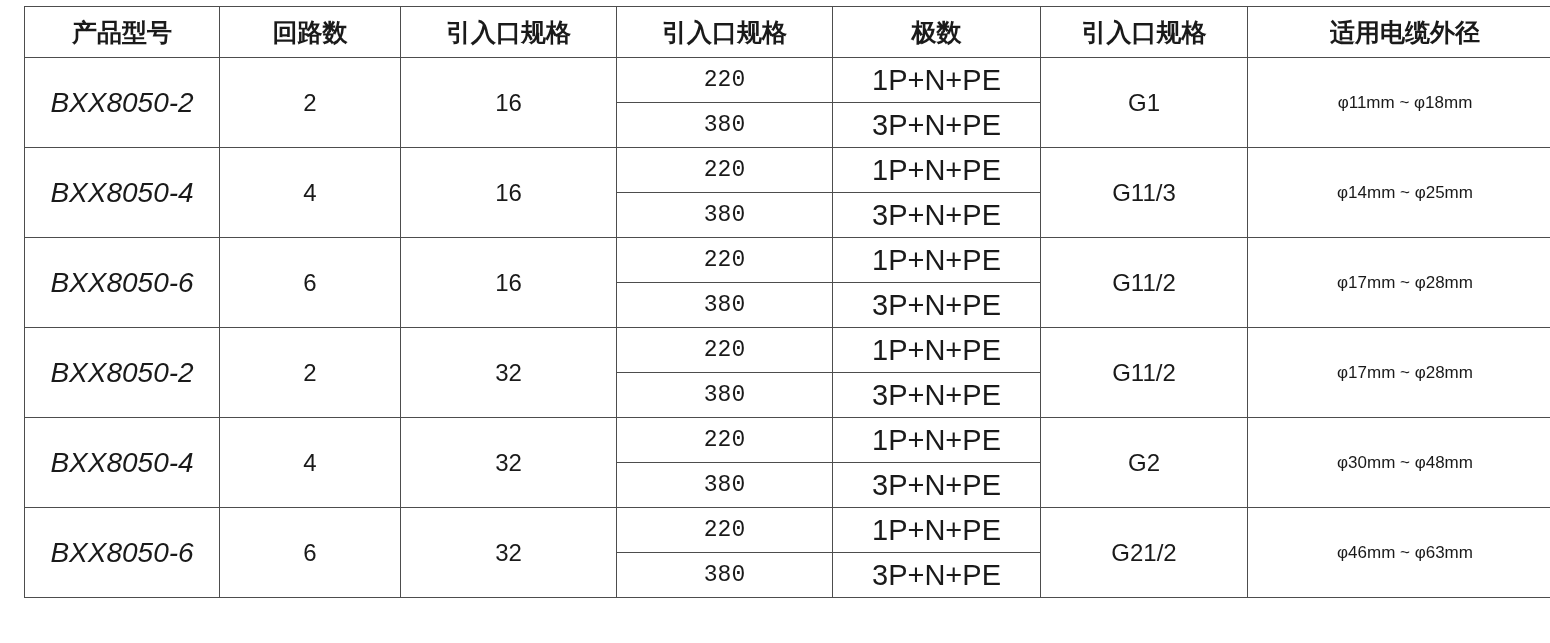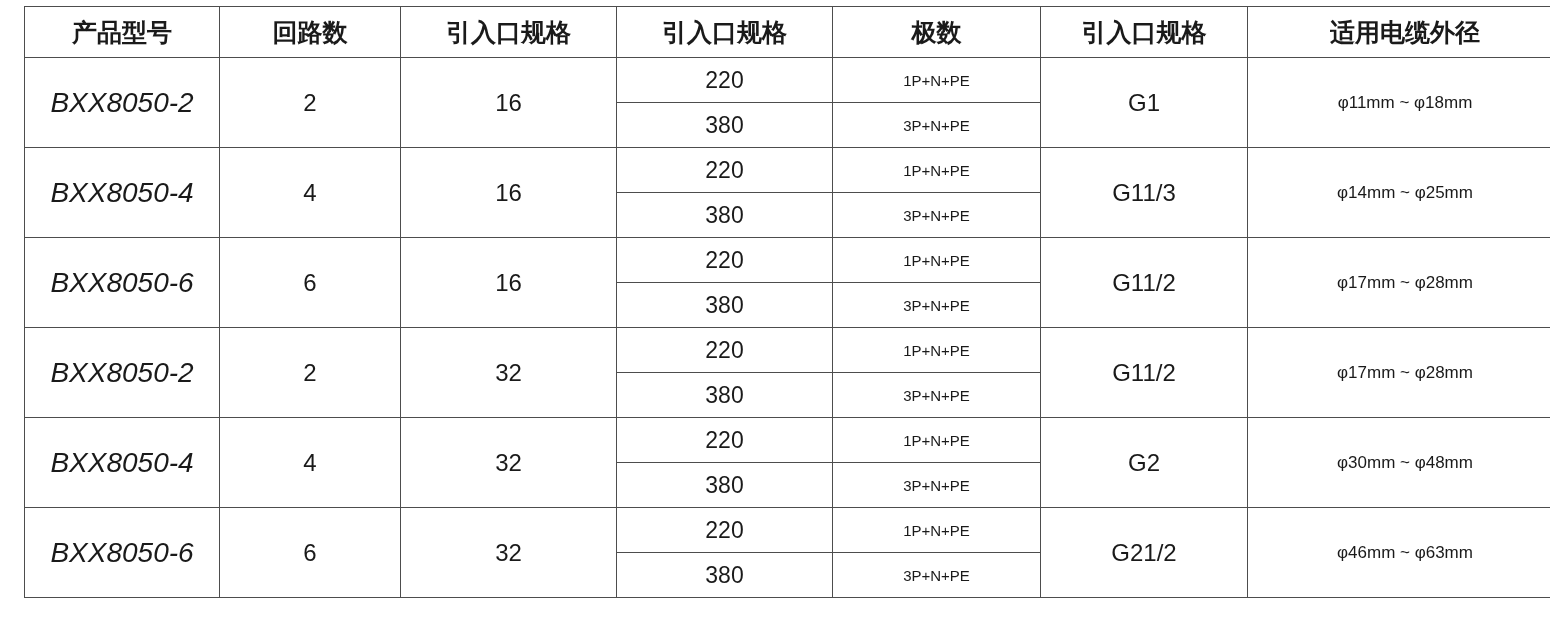--- a/index.html
+++ b/index.html
@@ -53,6 +53,7 @@
   .cell-sub {
     height: 44px;
     font-size: 23px;
+    font-family: Liberation Mono, monospace;
   }
   .cell-pole {
     height: 44px;

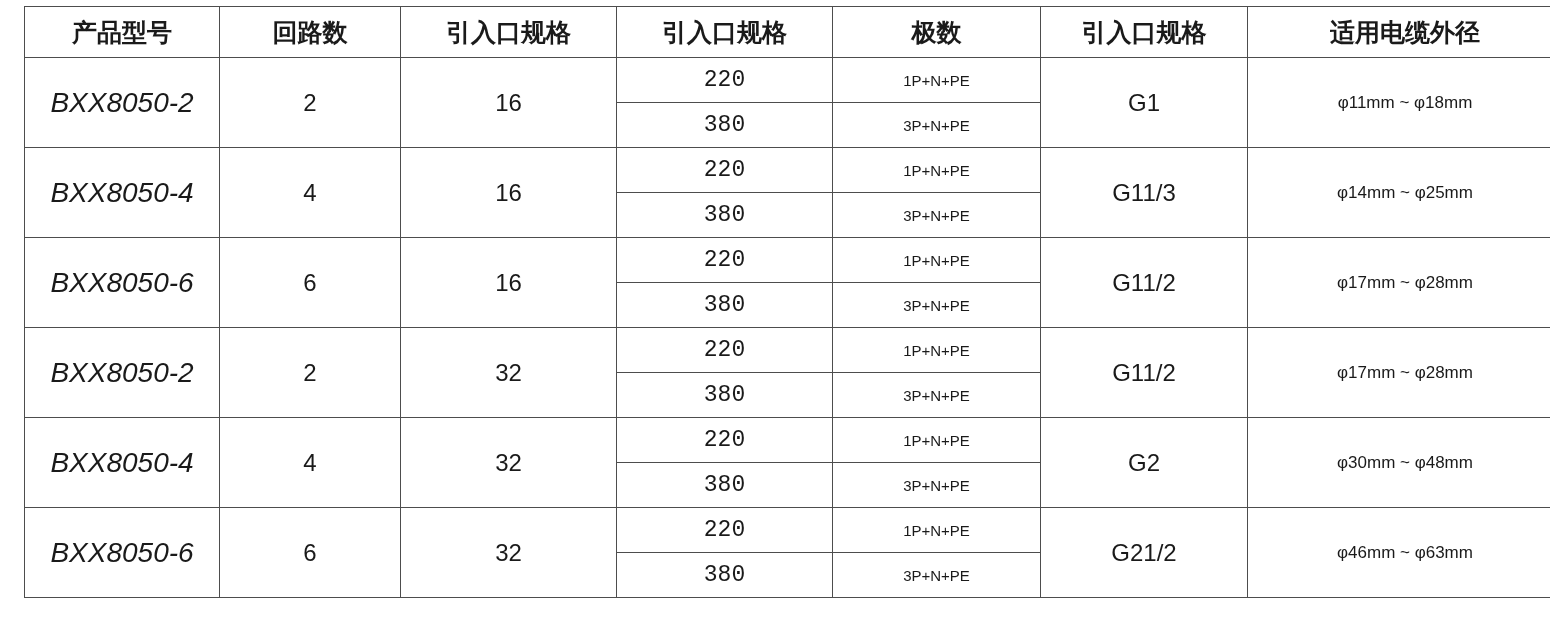--- a/index.html
+++ b/index.html
@@ -57,7 +57,7 @@
   }
   .cell-pole {
     height: 44px;
-    font-size: 15px;
+    font-size: 29px;
   }
   .cell-inlet {
     font-size: 24px;

